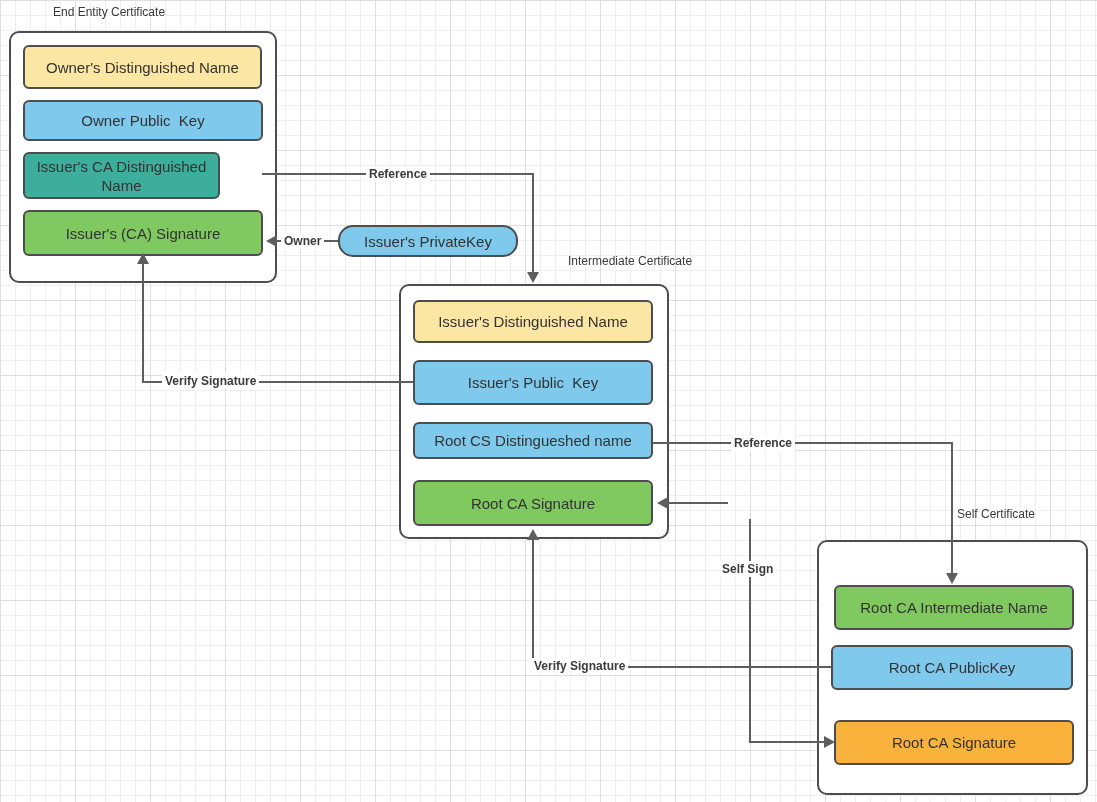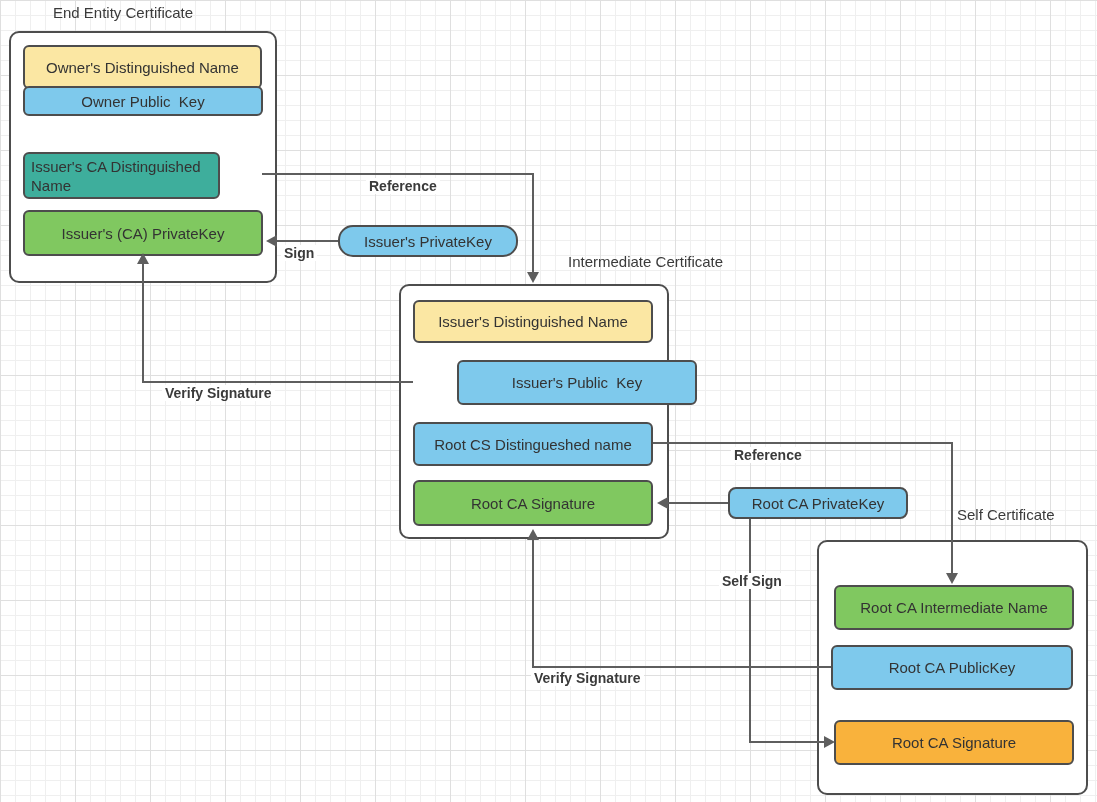--- a/index.html
+++ b/index.html
@@ -22,7 +22,7 @@
   }
   .cert-title {
     position: absolute;
-    font-size: 15px;
+    font-size: 12px;
     color: #3a3a3a;
     white-space: nowrap;
     line-height: 17px;

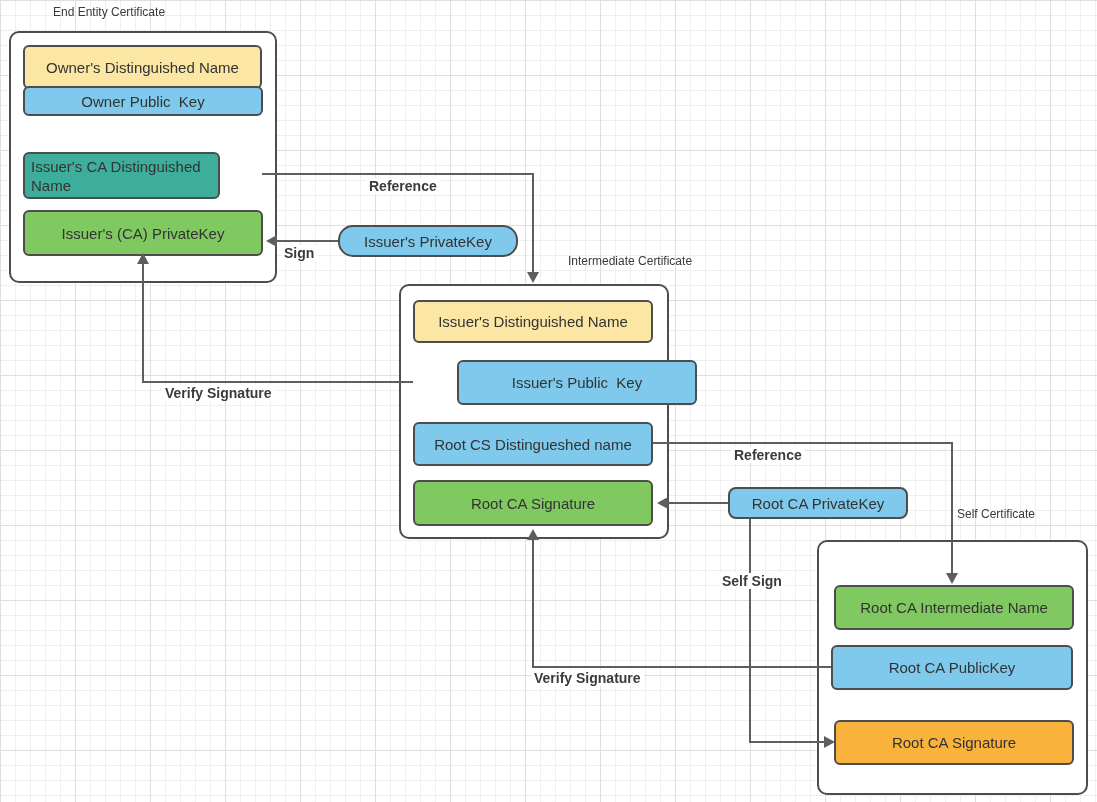--- a/index.html
+++ b/index.html
@@ -42,7 +42,7 @@
     display: flex;
     align-items: center;
     justify-content: center;
-    text-align: left;
+    text-align: center;
   }
   .field span {
     font-size: 15px;

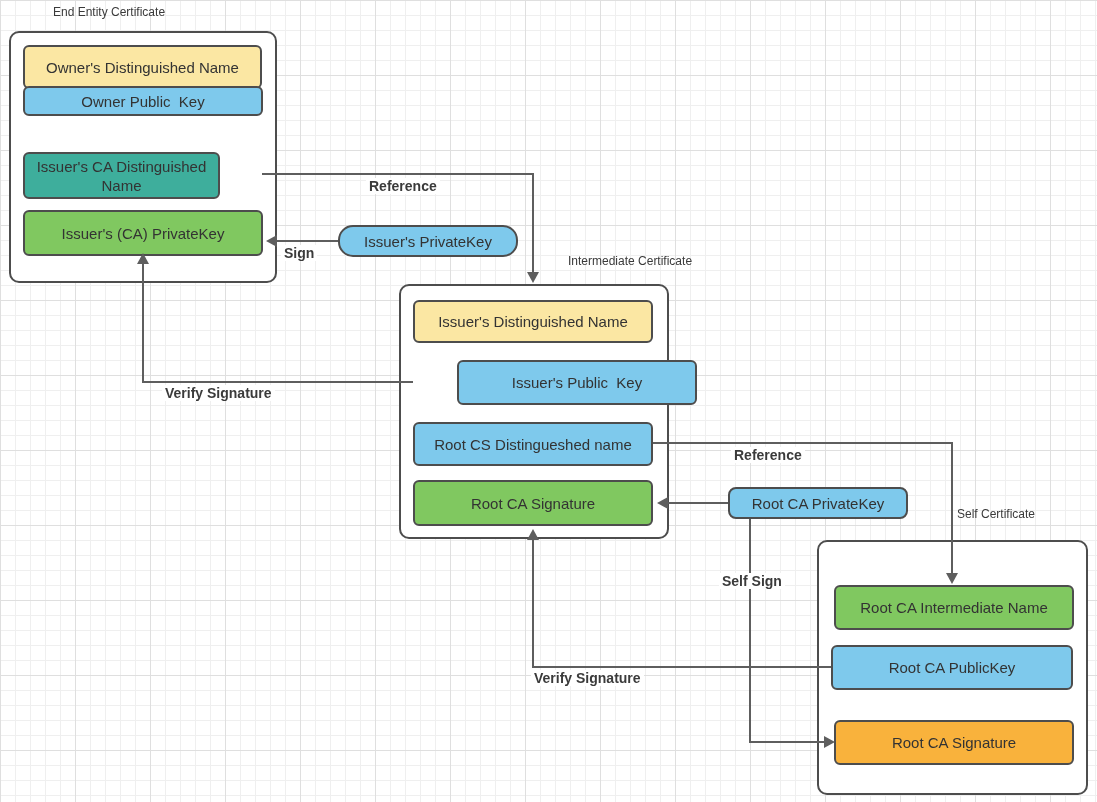--- a/index.html
+++ b/index.html
@@ -83,7 +83,7 @@
   <div class="field" style="left: 23px; top: 45px; width: 239px; height: 44px; background-color: rgb(251, 231, 163);">
     <span>Owner's Distinguished Name</span>
   </div>
-  <div class="field" style="left: 23px; top: 86px; width: 240px; height: 30px; background-color: rgb(126, 201, 236);">
+  <div class="field" style="left: 23px; top: 100px; width: 240px; height: 41px; background-color: rgb(126, 201, 236);">
     <span>Owner Public  Key</span>
   </div>
   <div class="field" style="left: 23px; top: 152px; width: 197px; height: 47px; background-color: rgb(62, 174, 156);">

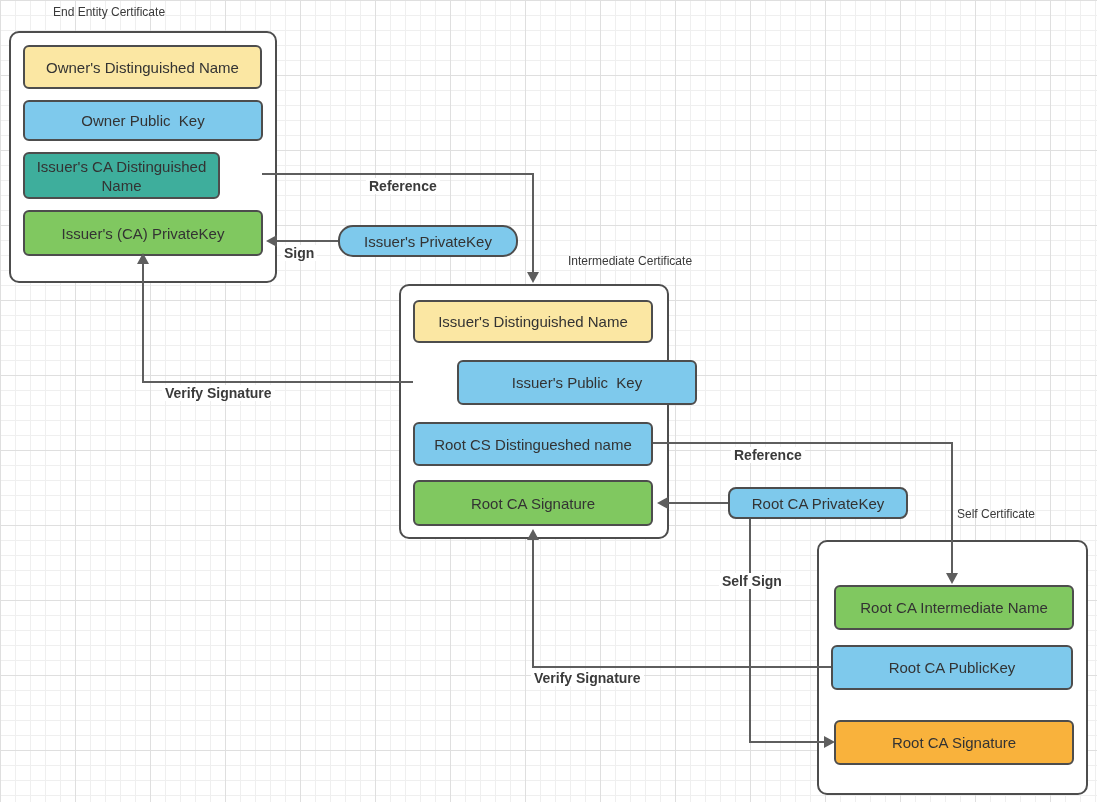--- a/index.html
+++ b/index.html
@@ -61,14 +61,13 @@
   .arrow-right { width: 11px; height: 12px; clip-path: polygon(0 0, 100% 50%, 0 100%); }
   .edge-label {
     position: absolute;
-    font-size: 14px;
+    font-size: 12px;
     font-weight: bold;
     color: #3b3b3b;
     background: #ffffff;
     padding: 0 3px;
     line-height: 16px;
     white-space: nowrap;
-    margin-top: 12px;
   }
 </style>
 </head>

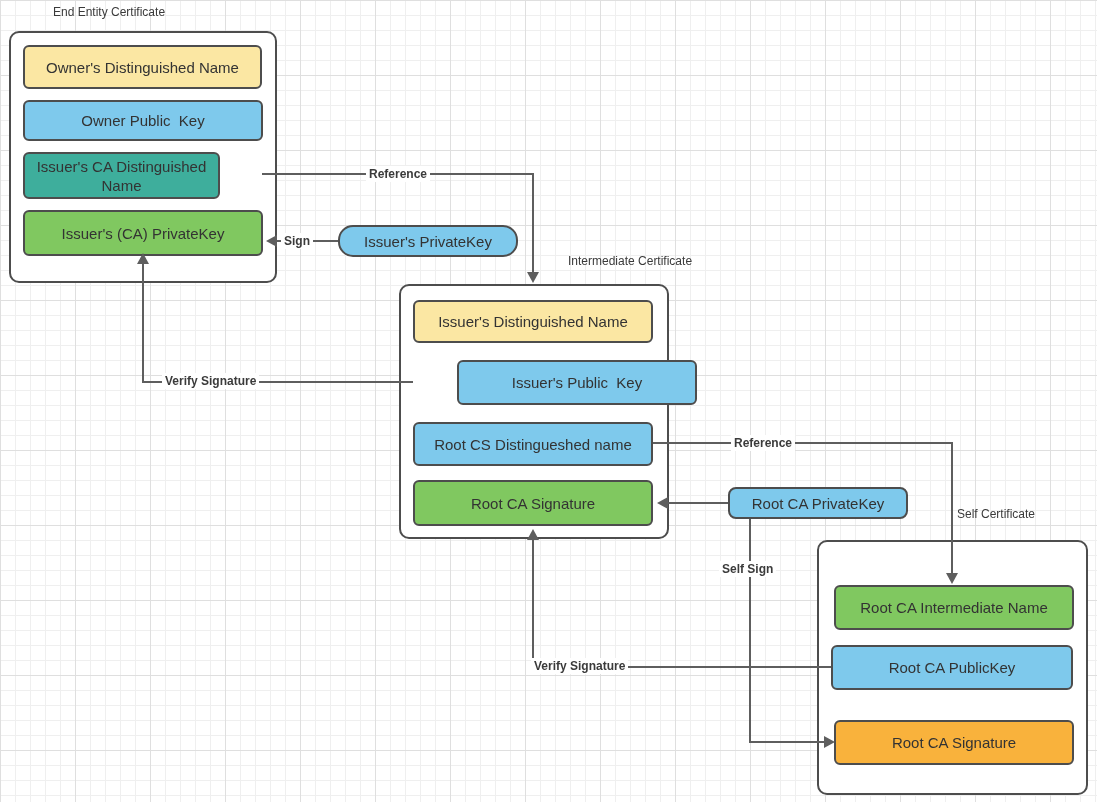--- a/index.html
+++ b/index.html
@@ -89,7 +89,7 @@
     <span>Issuer's CA Distinguished Name</span>
   </div>
   <div class="field" style="left: 23px; top: 210px; width: 240px; height: 46px; background-color: rgb(128, 200, 96);">
-    <span>Issuer's (CA) PrivateKey</span>
+    <span>Issuer's (CA) Signature</span>
   </div>
 
   <div class="cert-title" style="left:568px; top:253px;text-align:center;">Intermediate Certificate</div>

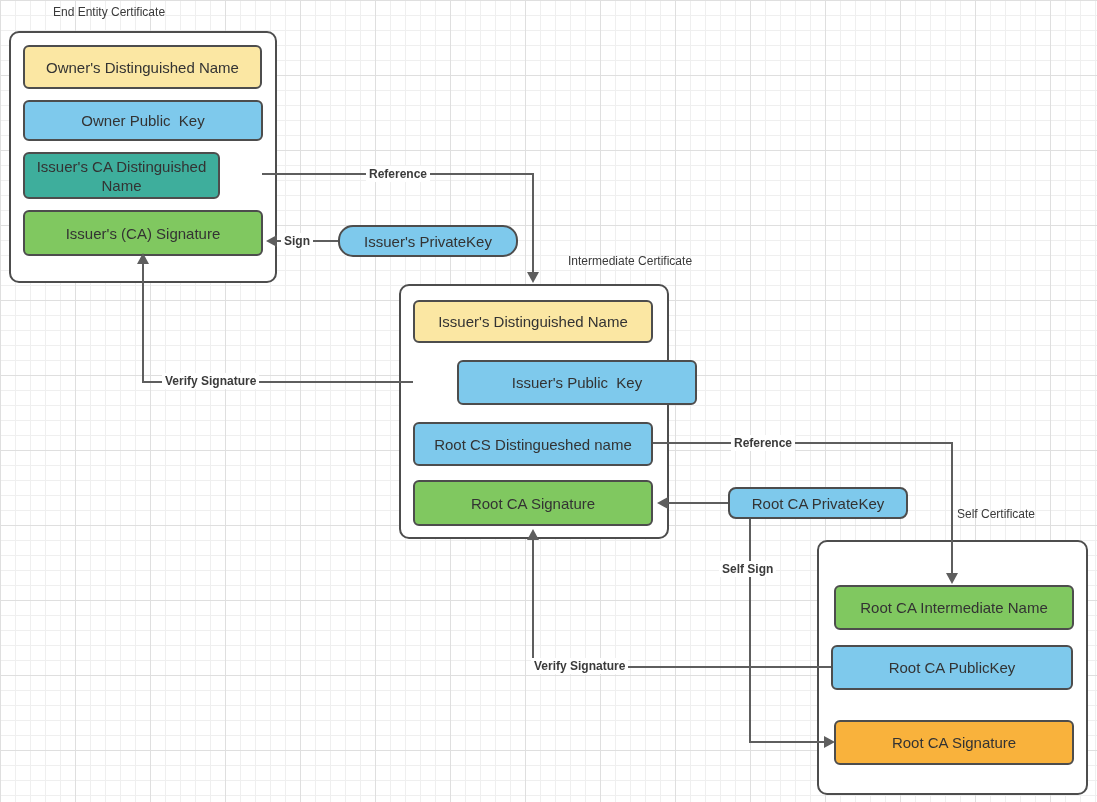--- a/index.html
+++ b/index.html
@@ -137,7 +137,7 @@
 
   <div class="hline" style="left: 275px; top: 240px; width: 63px; background-color: rgb(94, 94, 94);"></div>
   <div class="arrow arrow-left" style="left: 266px; top: 235px; background-color: rgb(94, 94, 94);"></div>
-  <div class="edge-label" style="left:281px; top:233px;">Sign</div>
+  <div class="edge-label" style="left:281px; top:233px;">Owner</div>
 
   <div class="hline" style="left: 142px; top: 381px; width: 271px; background-color: rgb(94, 94, 94);"></div>
   <div class="vline" style="left: 142px; top: 262px; height: 121px; background-color: rgb(94, 94, 94);"></div>

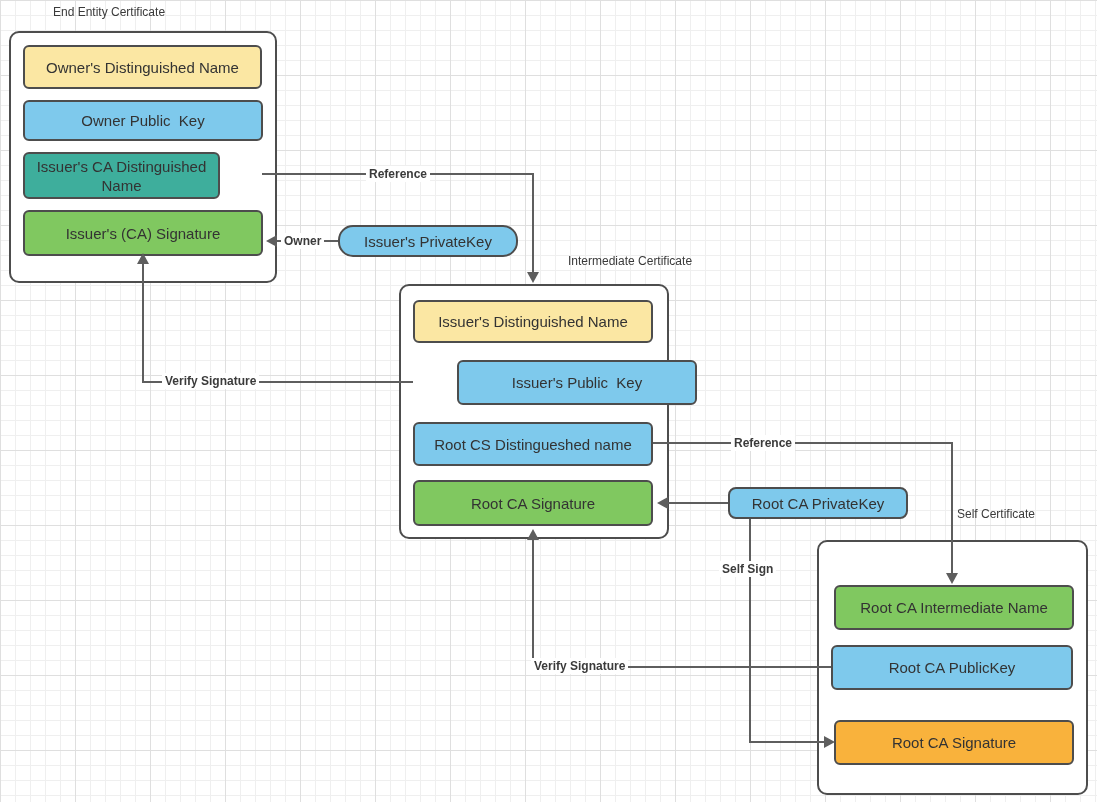--- a/index.html
+++ b/index.html
@@ -99,7 +99,7 @@
   <div class="field" style="left: 413px; top: 300px; width: 240px; height: 43px; background-color: rgb(251, 231, 163);">
     <span>Issuer's Distinguished Name</span>
   </div>
-  <div class="field" style="left: 413px; top: 360px; width: 240px; height: 45px; background-color: rgb(126, 201, 236); margin-left: 44px;">
+  <div class="field" style="left: 413px; top: 360px; width: 240px; height: 45px; background-color: rgb(126, 201, 236);">
     <span>Issuer's Public  Key</span>
   </div>
   <div class="field" style="left: 413px; top: 422px; width: 240px; height: 44px; background-color: rgb(126, 201, 236);">

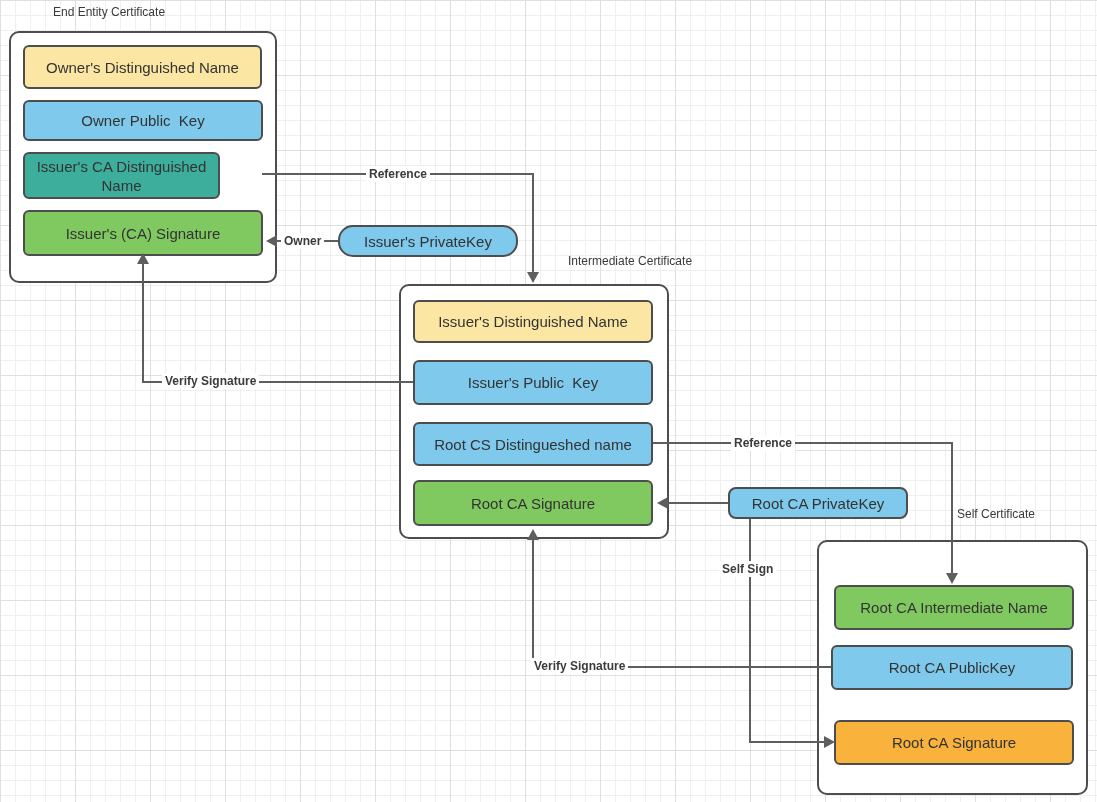--- a/index.html
+++ b/index.html
@@ -102,7 +102,7 @@
   <div class="field" style="left: 413px; top: 360px; width: 240px; height: 45px; background-color: rgb(126, 201, 236);">
     <span>Issuer's Public  Key</span>
   </div>
-  <div class="field" style="left: 413px; top: 422px; width: 240px; height: 44px; background-color: rgb(126, 201, 236);">
+  <div class="field" style="left: 413px; top: 422px; width: 240px; height: 37px; background-color: rgb(126, 201, 236);">
     <span>Root CS Distingueshed name</span>
   </div>
   <div class="field" style="left: 413px; top: 480px; width: 240px; height: 46px; background-color: rgb(128, 200, 96);">

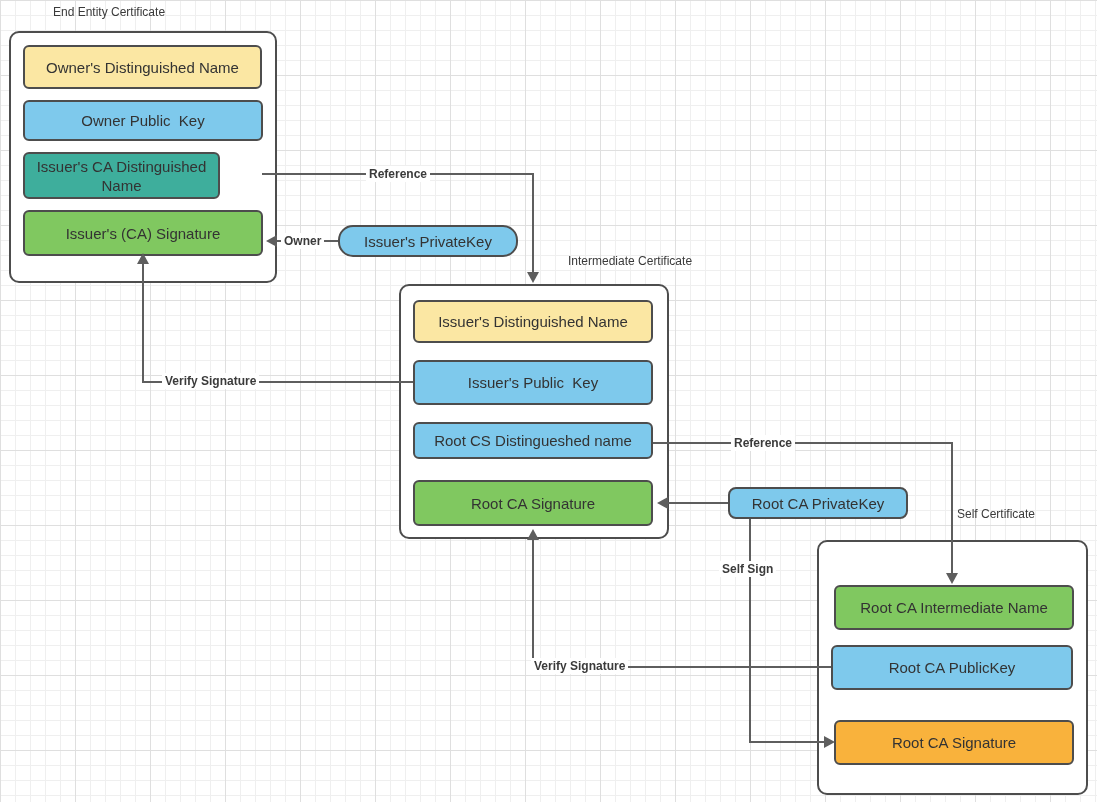--- a/index.html
+++ b/index.html
@@ -126,9 +126,6 @@
   <div class="field" style="left: 338px; top: 225px; width: 180px; height: 32px; border-radius: 15px; background-color: rgb(126, 201, 236);">
     <span>Issuer's PrivateKey</span>
   </div>
-  <div class="field" style="left: 728px; top: 487px; width: 180px; height: 32px; border-radius: 8px; background-color: rgb(126, 201, 236);">
-    <span>Root CA PrivateKey</span>
-  </div>
 
   <div class="hline" style="left: 262px; top: 173px; width: 272px; background-color: rgb(94, 94, 94);"></div>
   <div class="vline" style="left: 532px; top: 173px; height: 100px; background-color: rgb(94, 94, 94);"></div>

